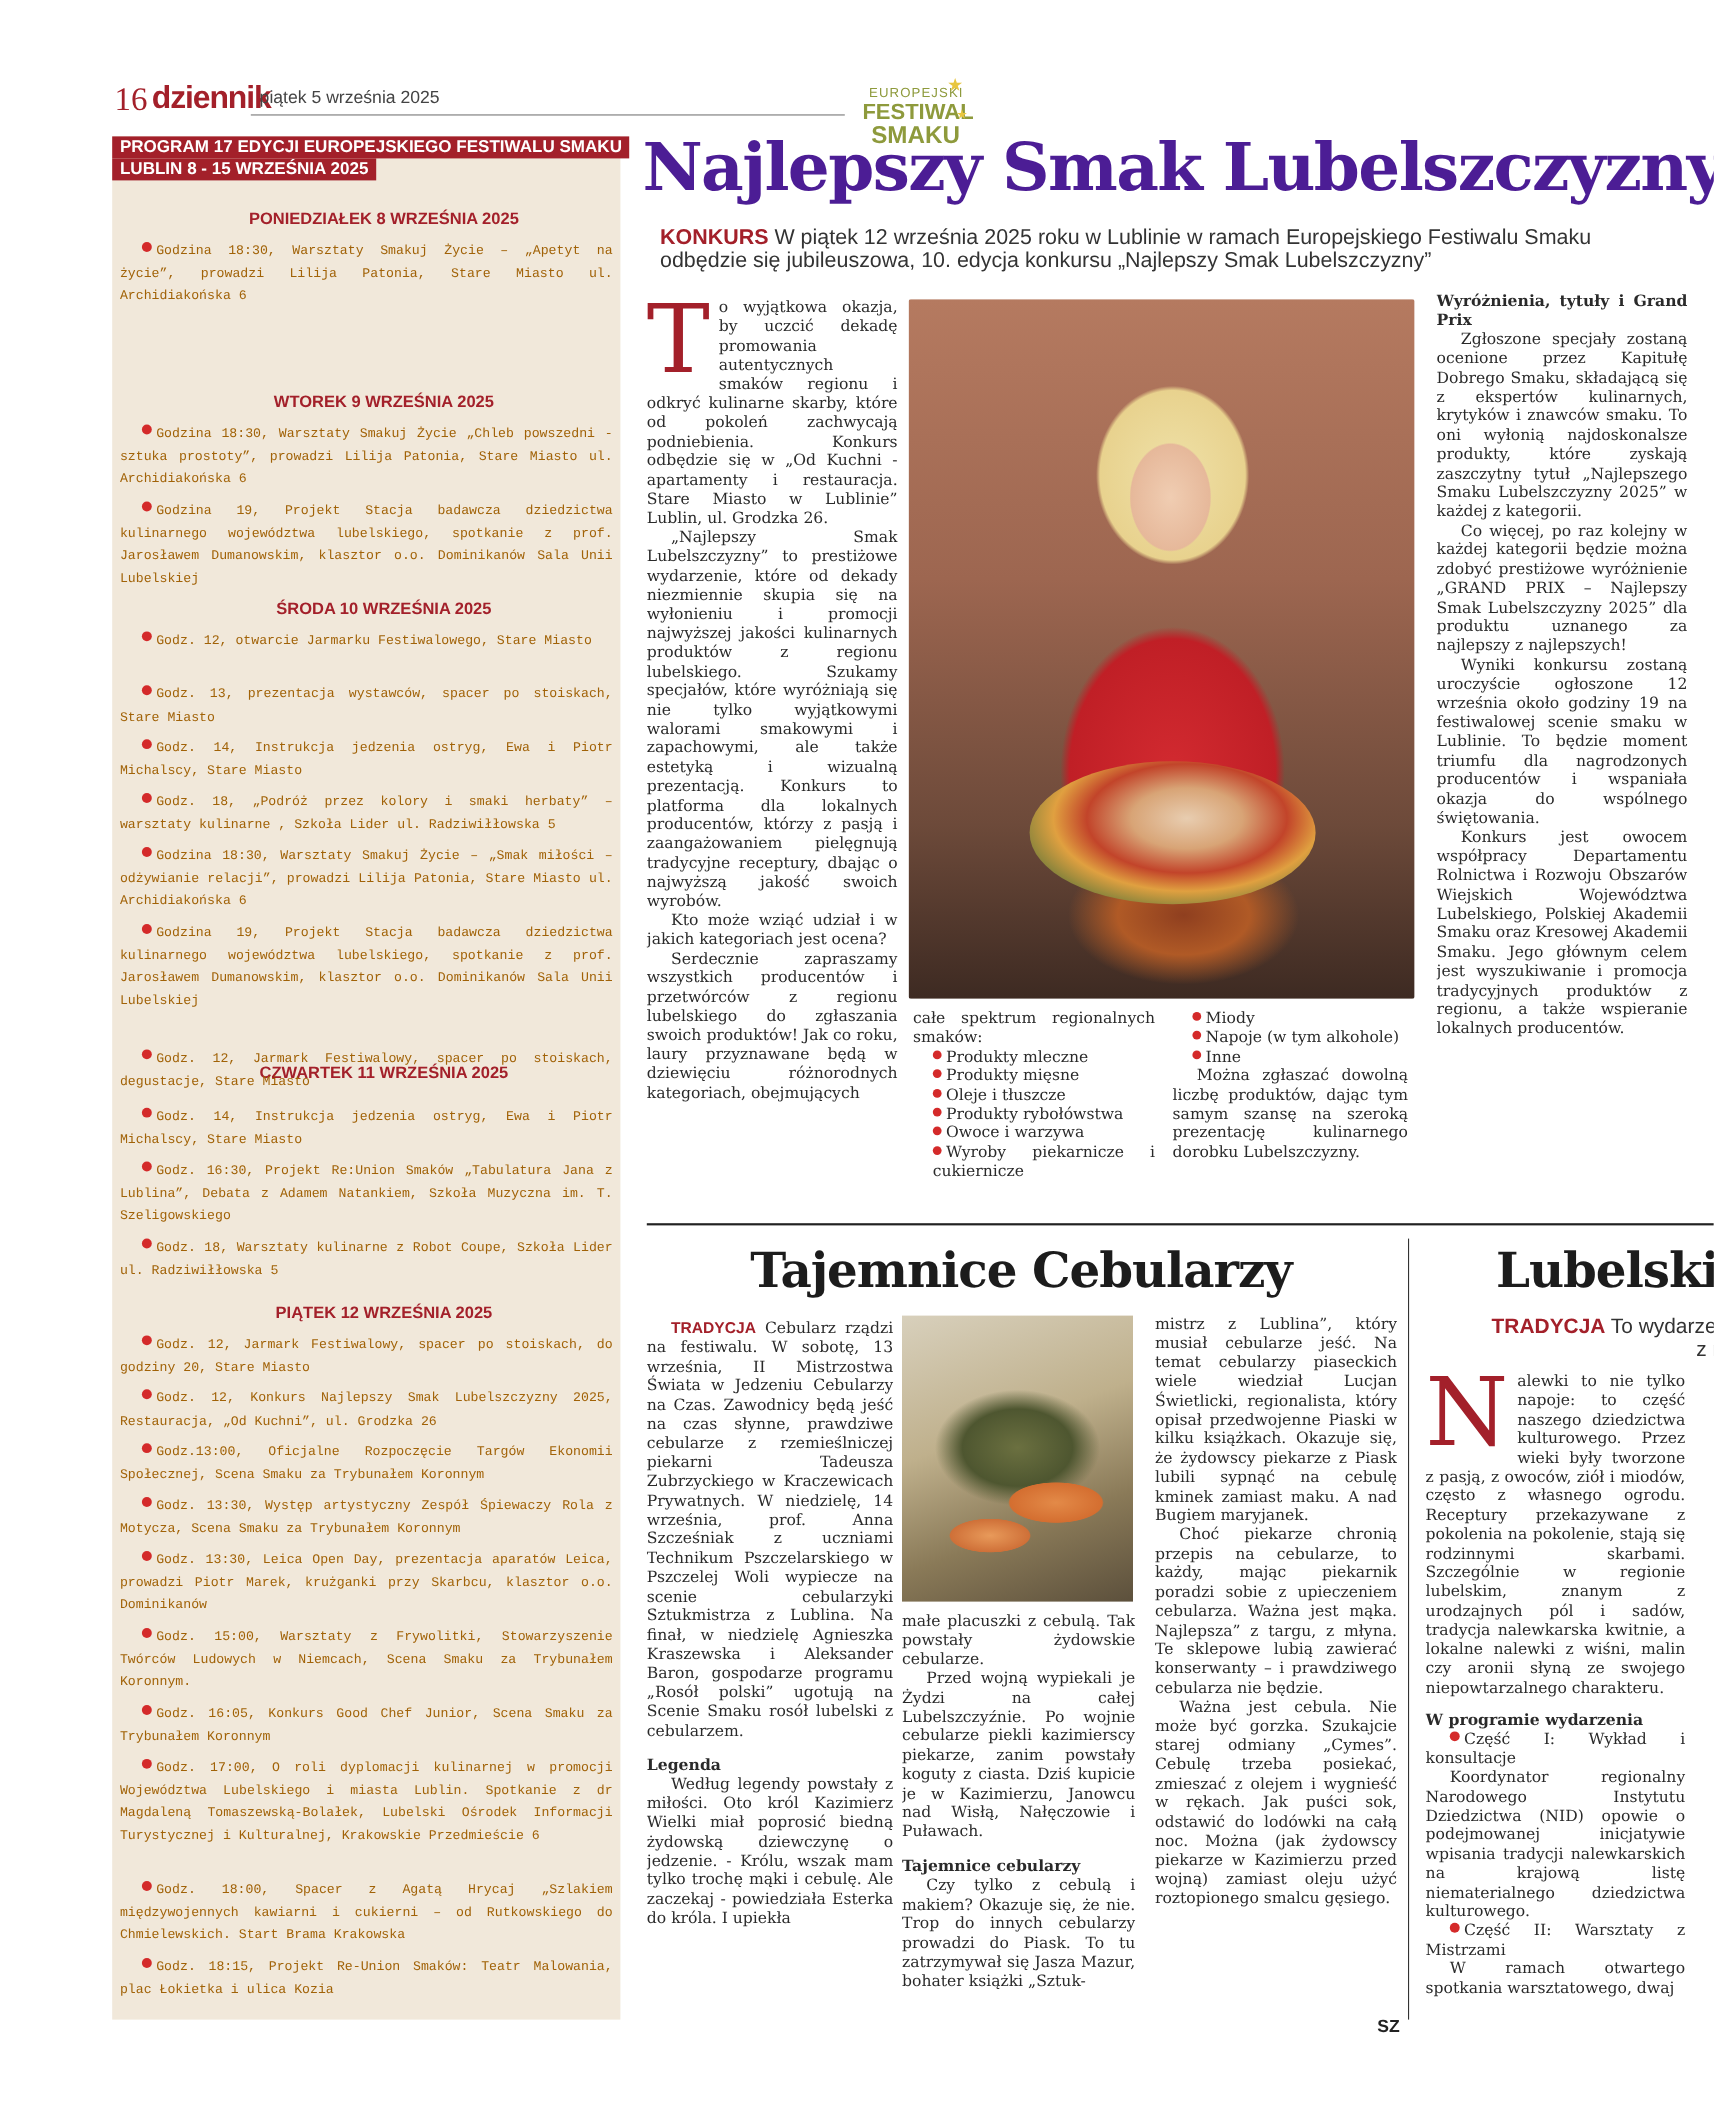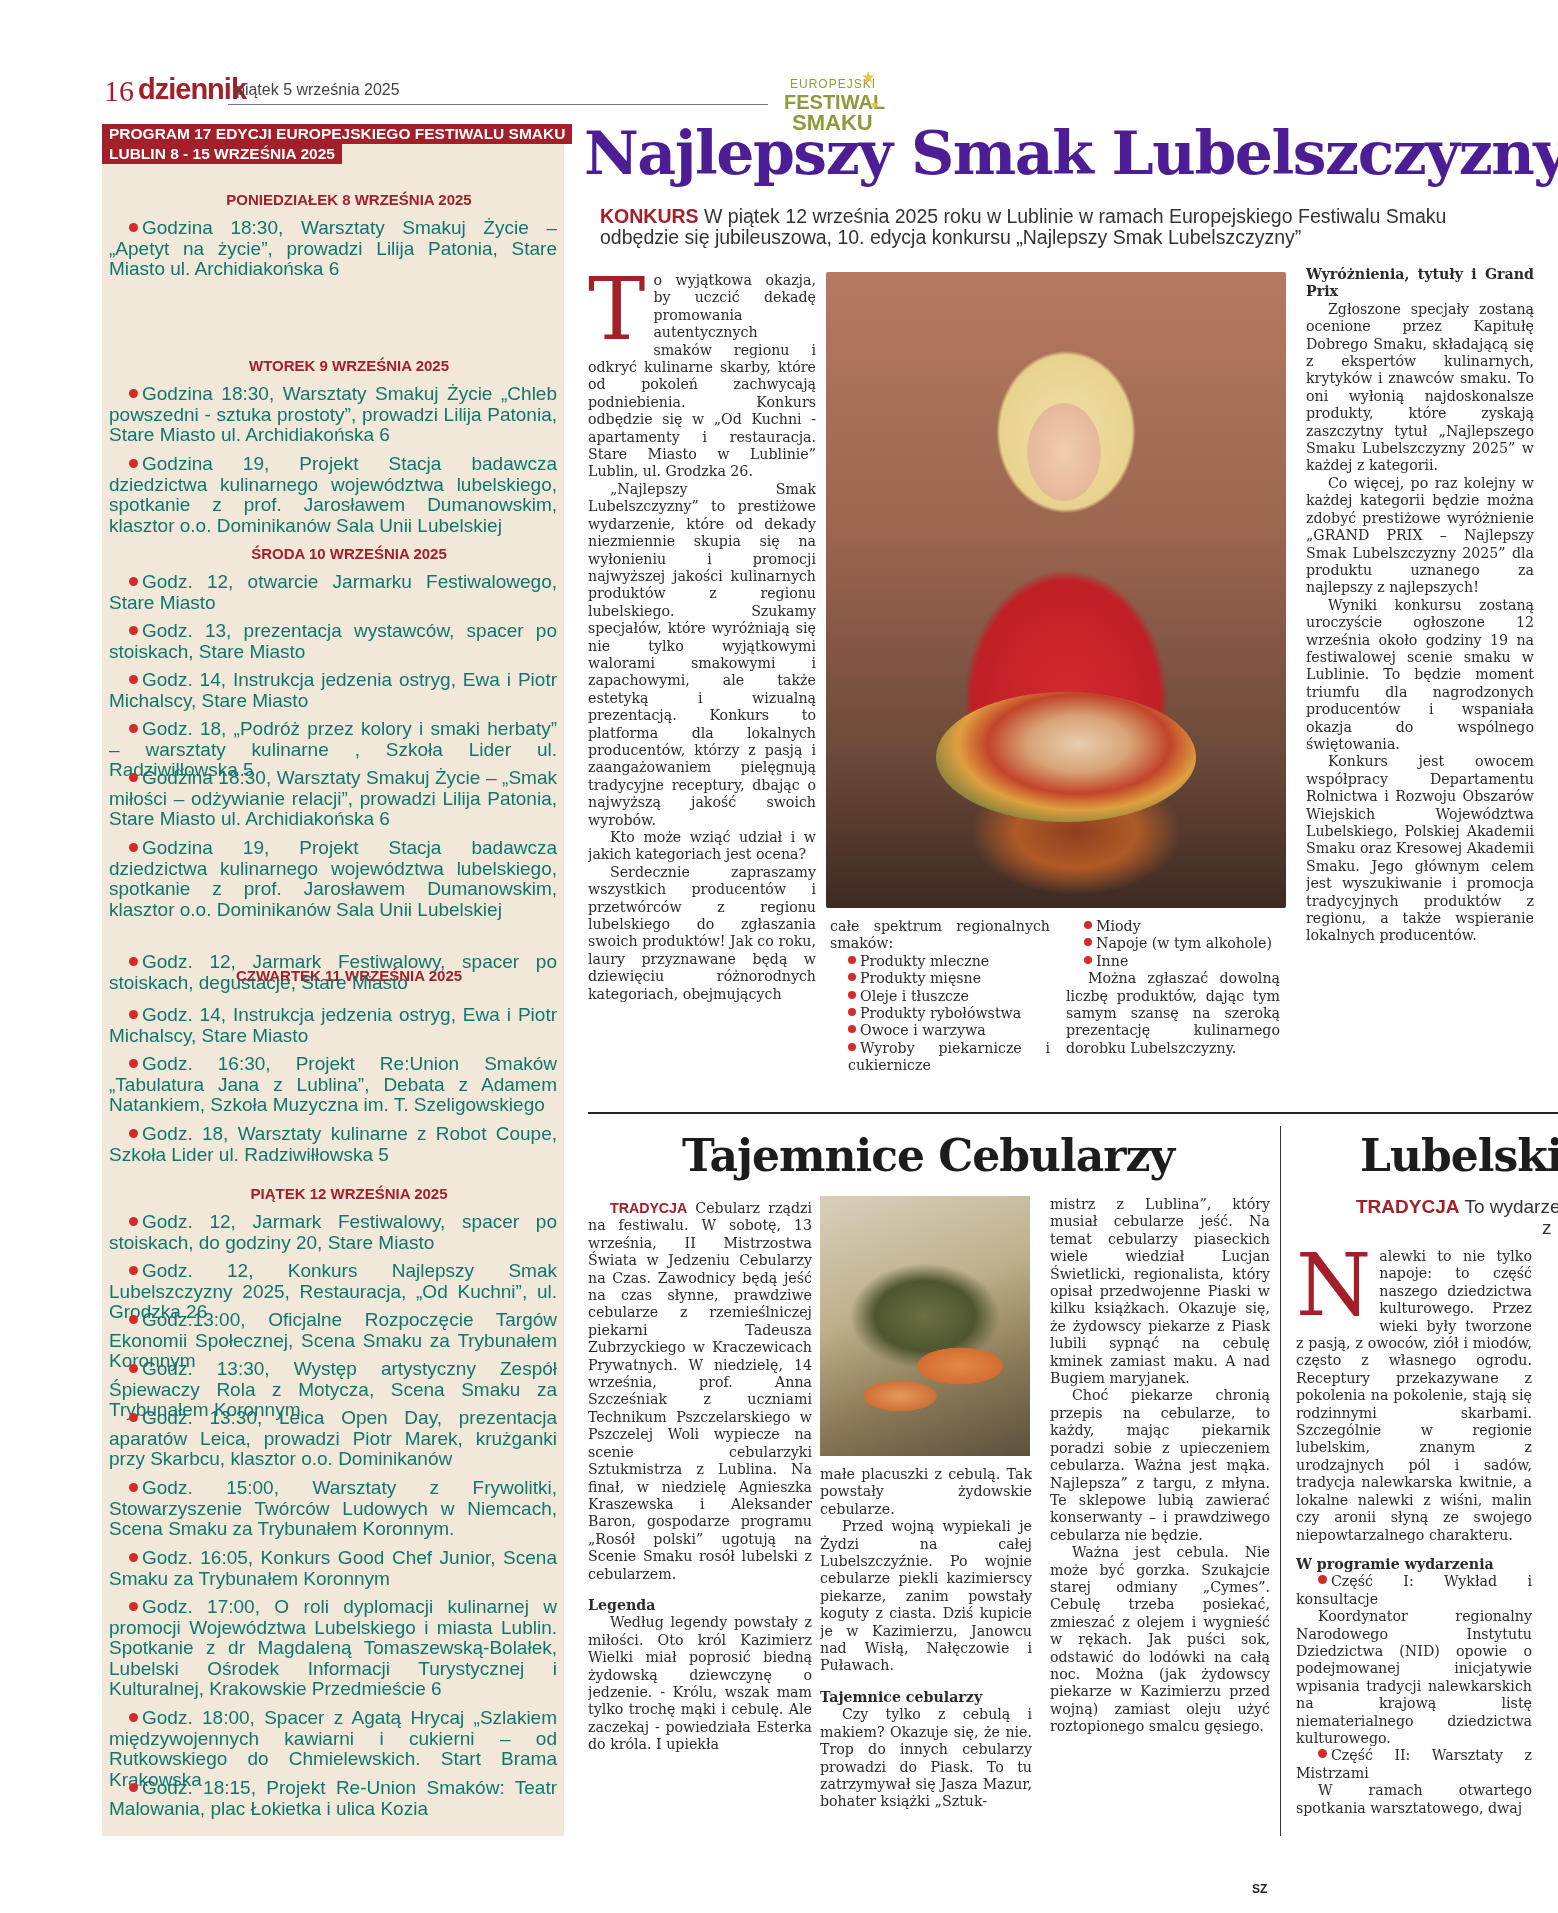--- a/index.html
+++ b/index.html
@@ -21,7 +21,7 @@
   .sidebar { left: 102px; top: 124px; width: 462px; height: 1712px; background: #f1e8da; }
   .sb-title { position: absolute; left: 0; font-family: "Liberation Sans", sans-serif; font-weight: bold; color: #fff; background: #a3202a; font-size: 15.5px; line-height: 20px; padding: 0 7px; white-space: nowrap; }
   .sb-day { position: absolute; left: 0; width: 462px; text-align: center; font-family: "Liberation Sans", sans-serif; font-weight: bold; color: #a3202a; font-size: 15px; line-height: 20px; padding-left: 32px; }
-  .sb-item { position: absolute; left: 7px; width: 448px; font-family: Liberation Sans, sans-serif; font-size: 19px; line-height: 20.5px; color: #0f766e; text-indent: 20px; text-align: justify; }
+  .sb-item { position: absolute; left: 7px; width: 448px; font-family: Liberation Mono, monospace; font-size: 12px; line-height: 20.5px; color: #a16207; text-indent: 20px; text-align: justify; }
   .dot { display: inline-block; width: 9px; height: 9px; border-radius: 50%; background: #d42a2a; margin-right: 4px; vertical-align: 2px; text-indent: 0; }
 
   

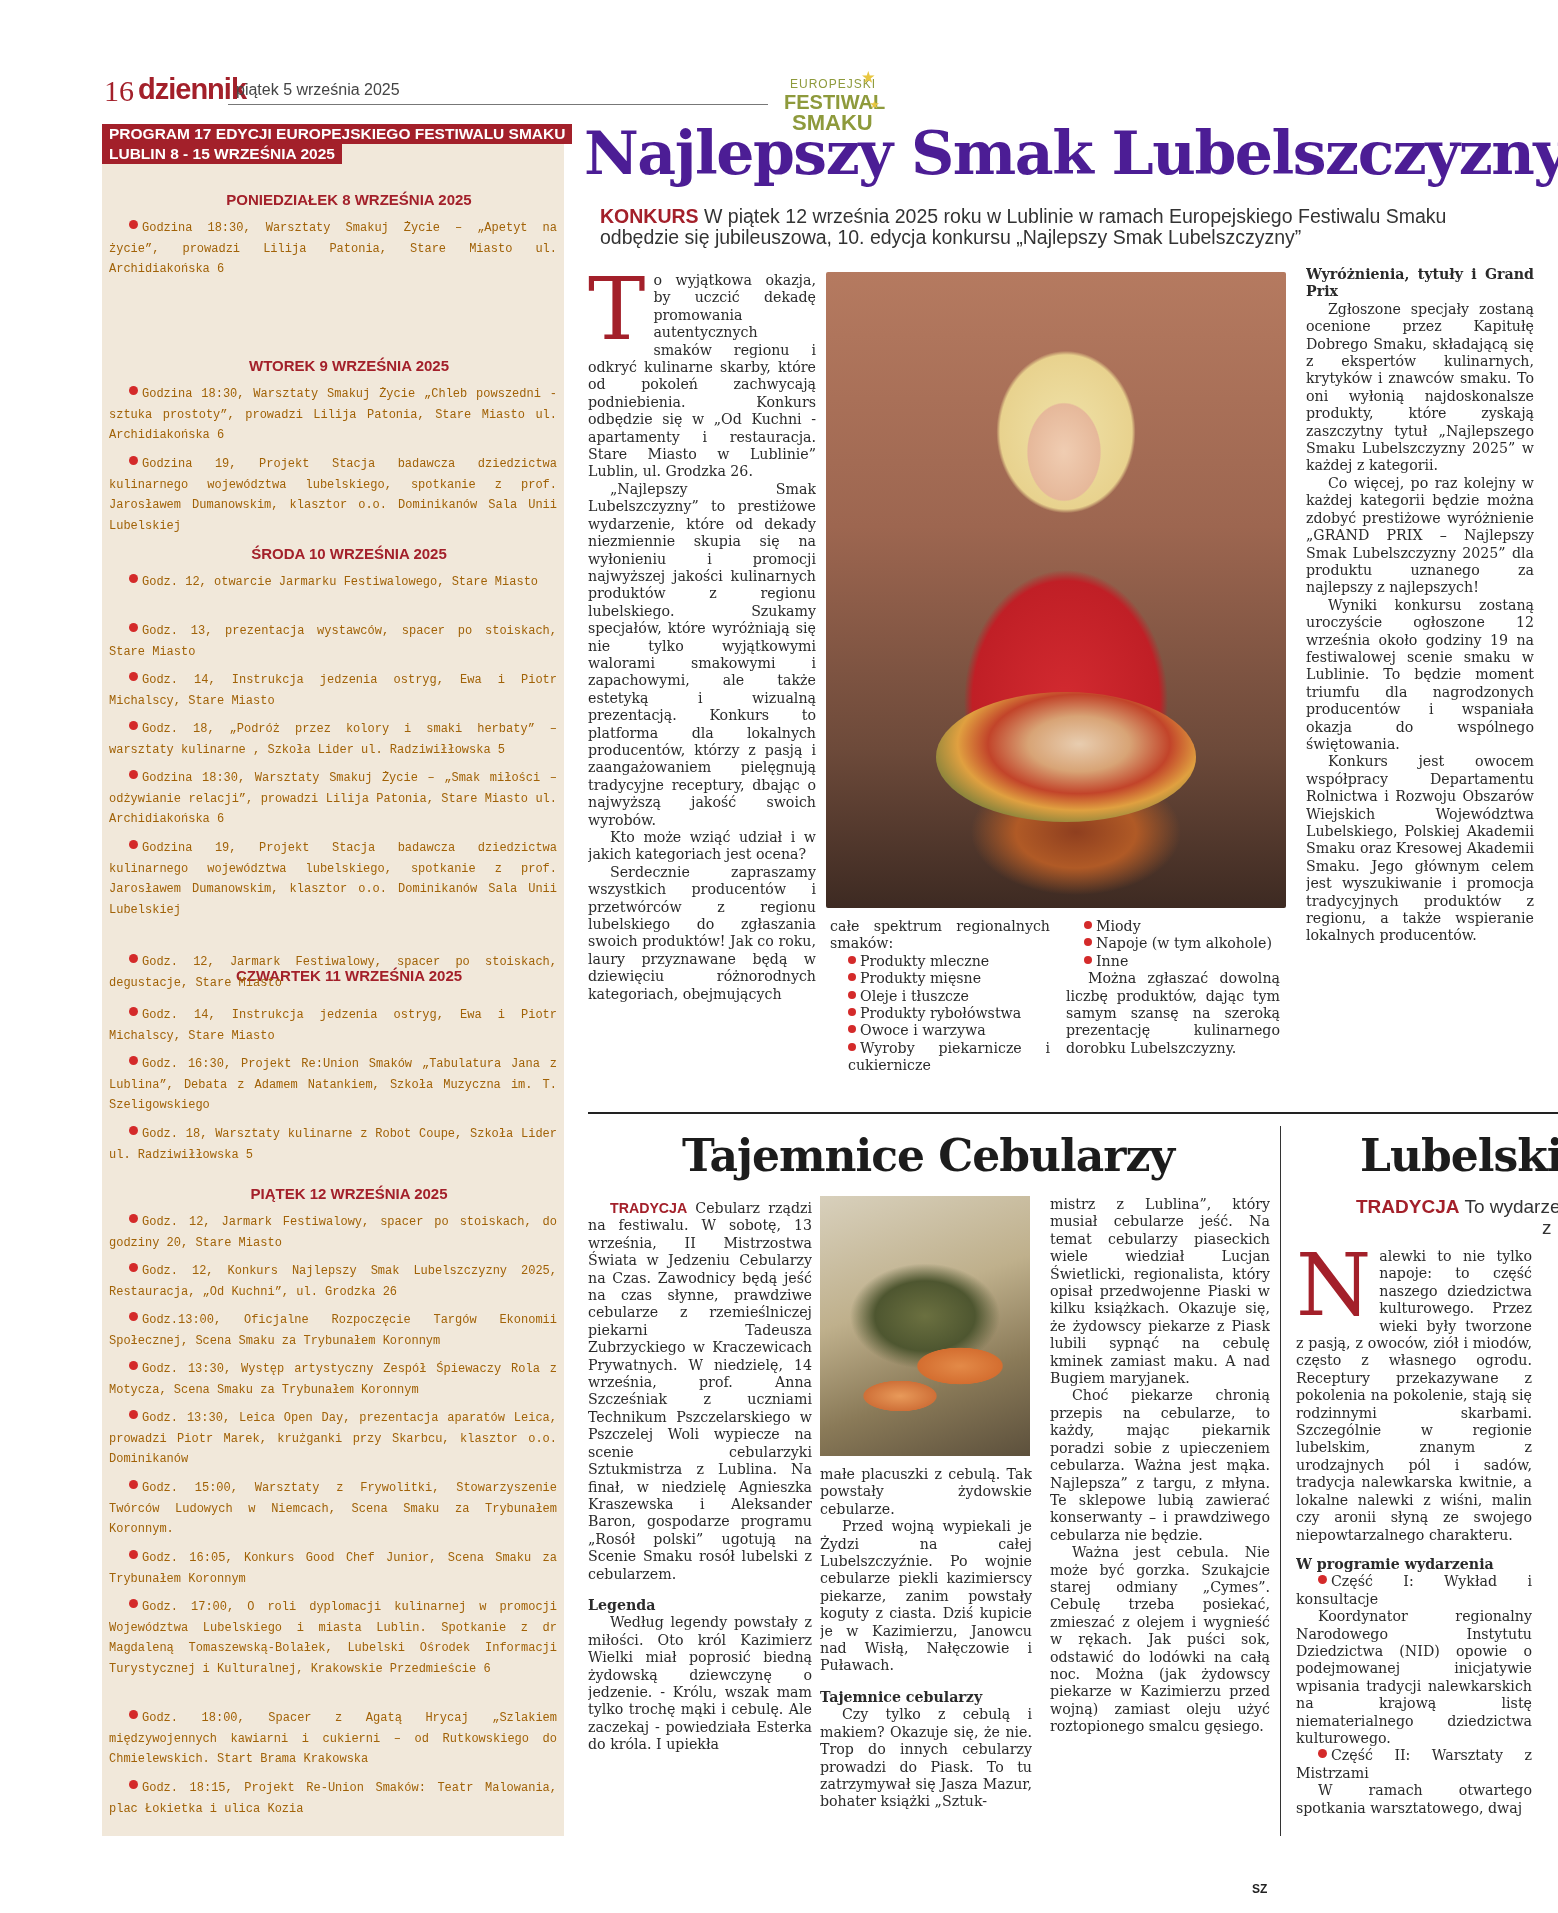--- a/index.html
+++ b/index.html
@@ -64,7 +64,7 @@
   .lead3 { left: 1356px; top: 1196px; width: 300px; font-family: "Liberation Sans", sans-serif; font-size: 19px; line-height: 21px; color: #333; white-space: nowrap; }
   .lead3b { left: 1542px; top: 1217px; font-family: "Liberation Sans", sans-serif; font-size: 19px; line-height: 21px; color: #333; white-space: nowrap; }
 
-  .sig { left: 1252px; top: 1882px; font-family: "Liberation Sans", sans-serif; font-weight: bold; font-size: 12px; color: #222; }
+  .sig { left: 1252px; top: 1834px; font-family: "Liberation Sans", sans-serif; font-weight: bold; font-size: 16px; color: #222; }
   .clip { overflow: hidden; }
 </style>
 </head>

